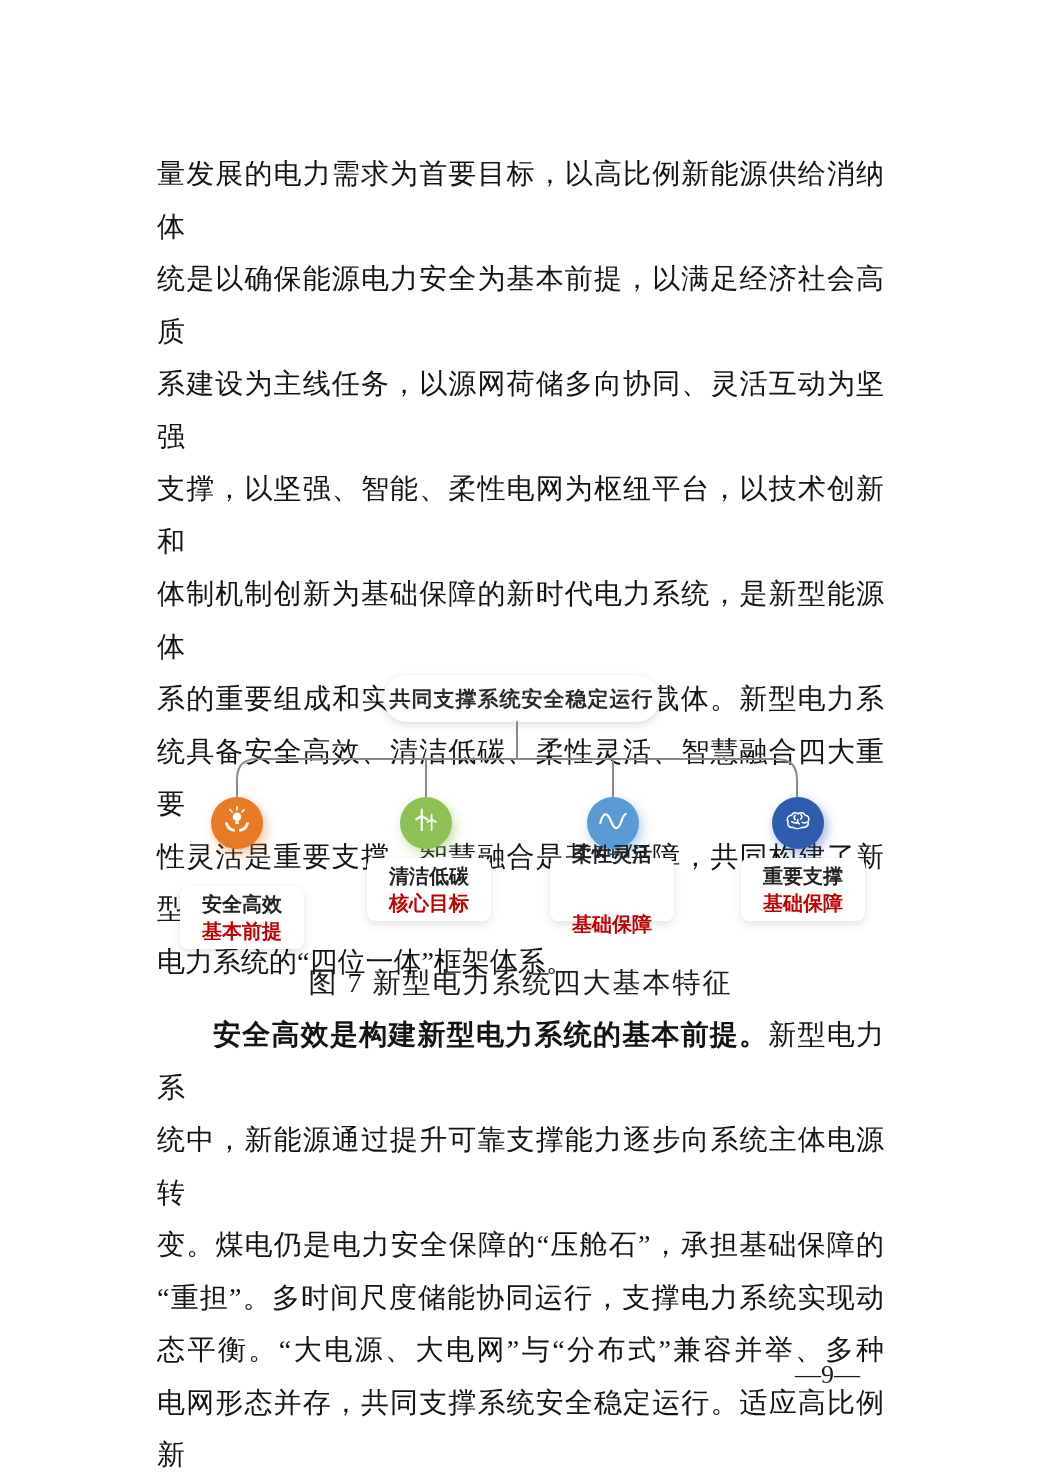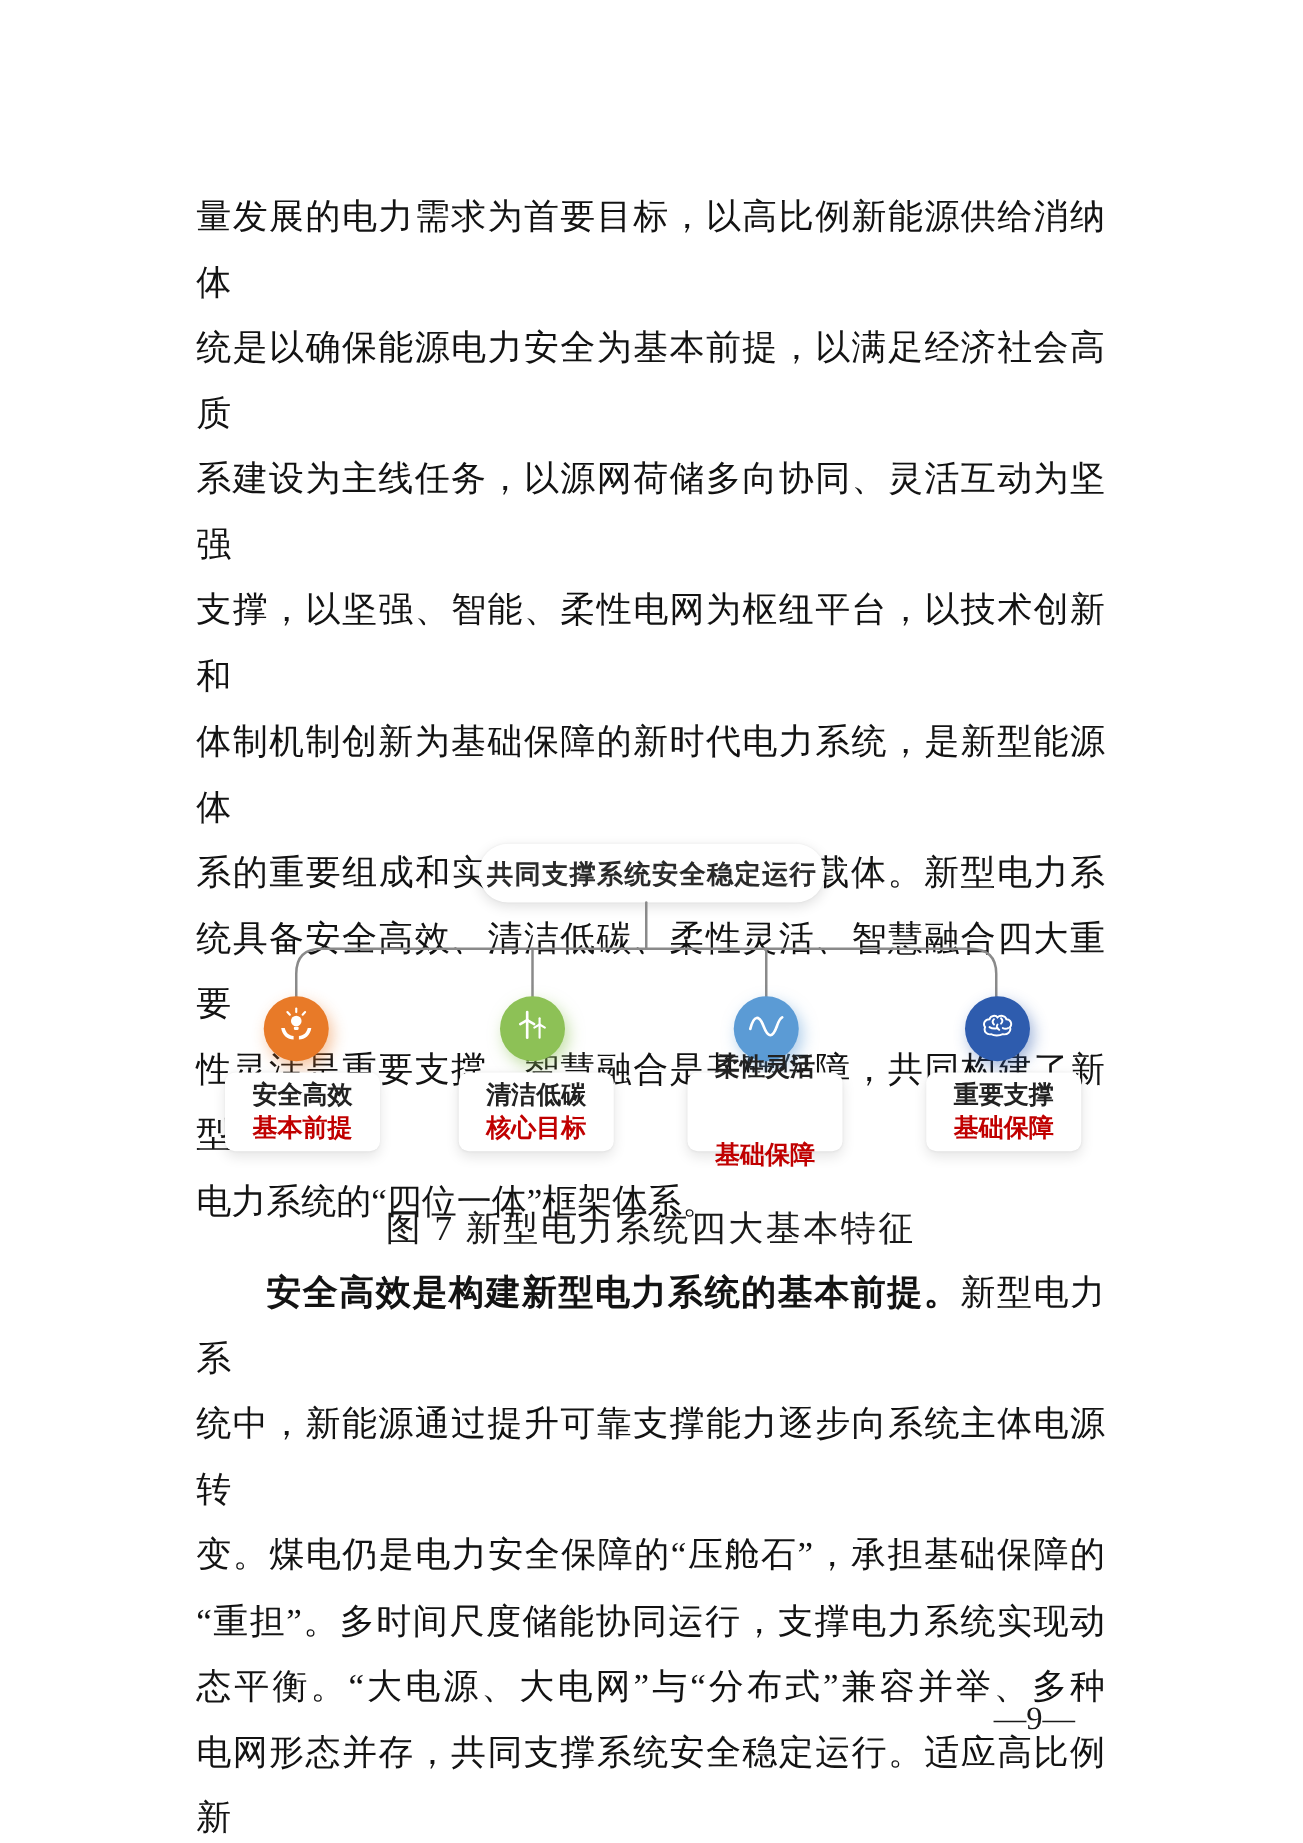--- a/index.html
+++ b/index.html
@@ -99,7 +99,7 @@
         </svg>
       </span>
     </div>
-    <div class="node-card" style="left:180px;">
+    <div class="node-card" style="left:180px;margin-top:28px;">
       <span class="ttl">安全高效</span>
       <span class="sub">基本前提</span>
     </div>

